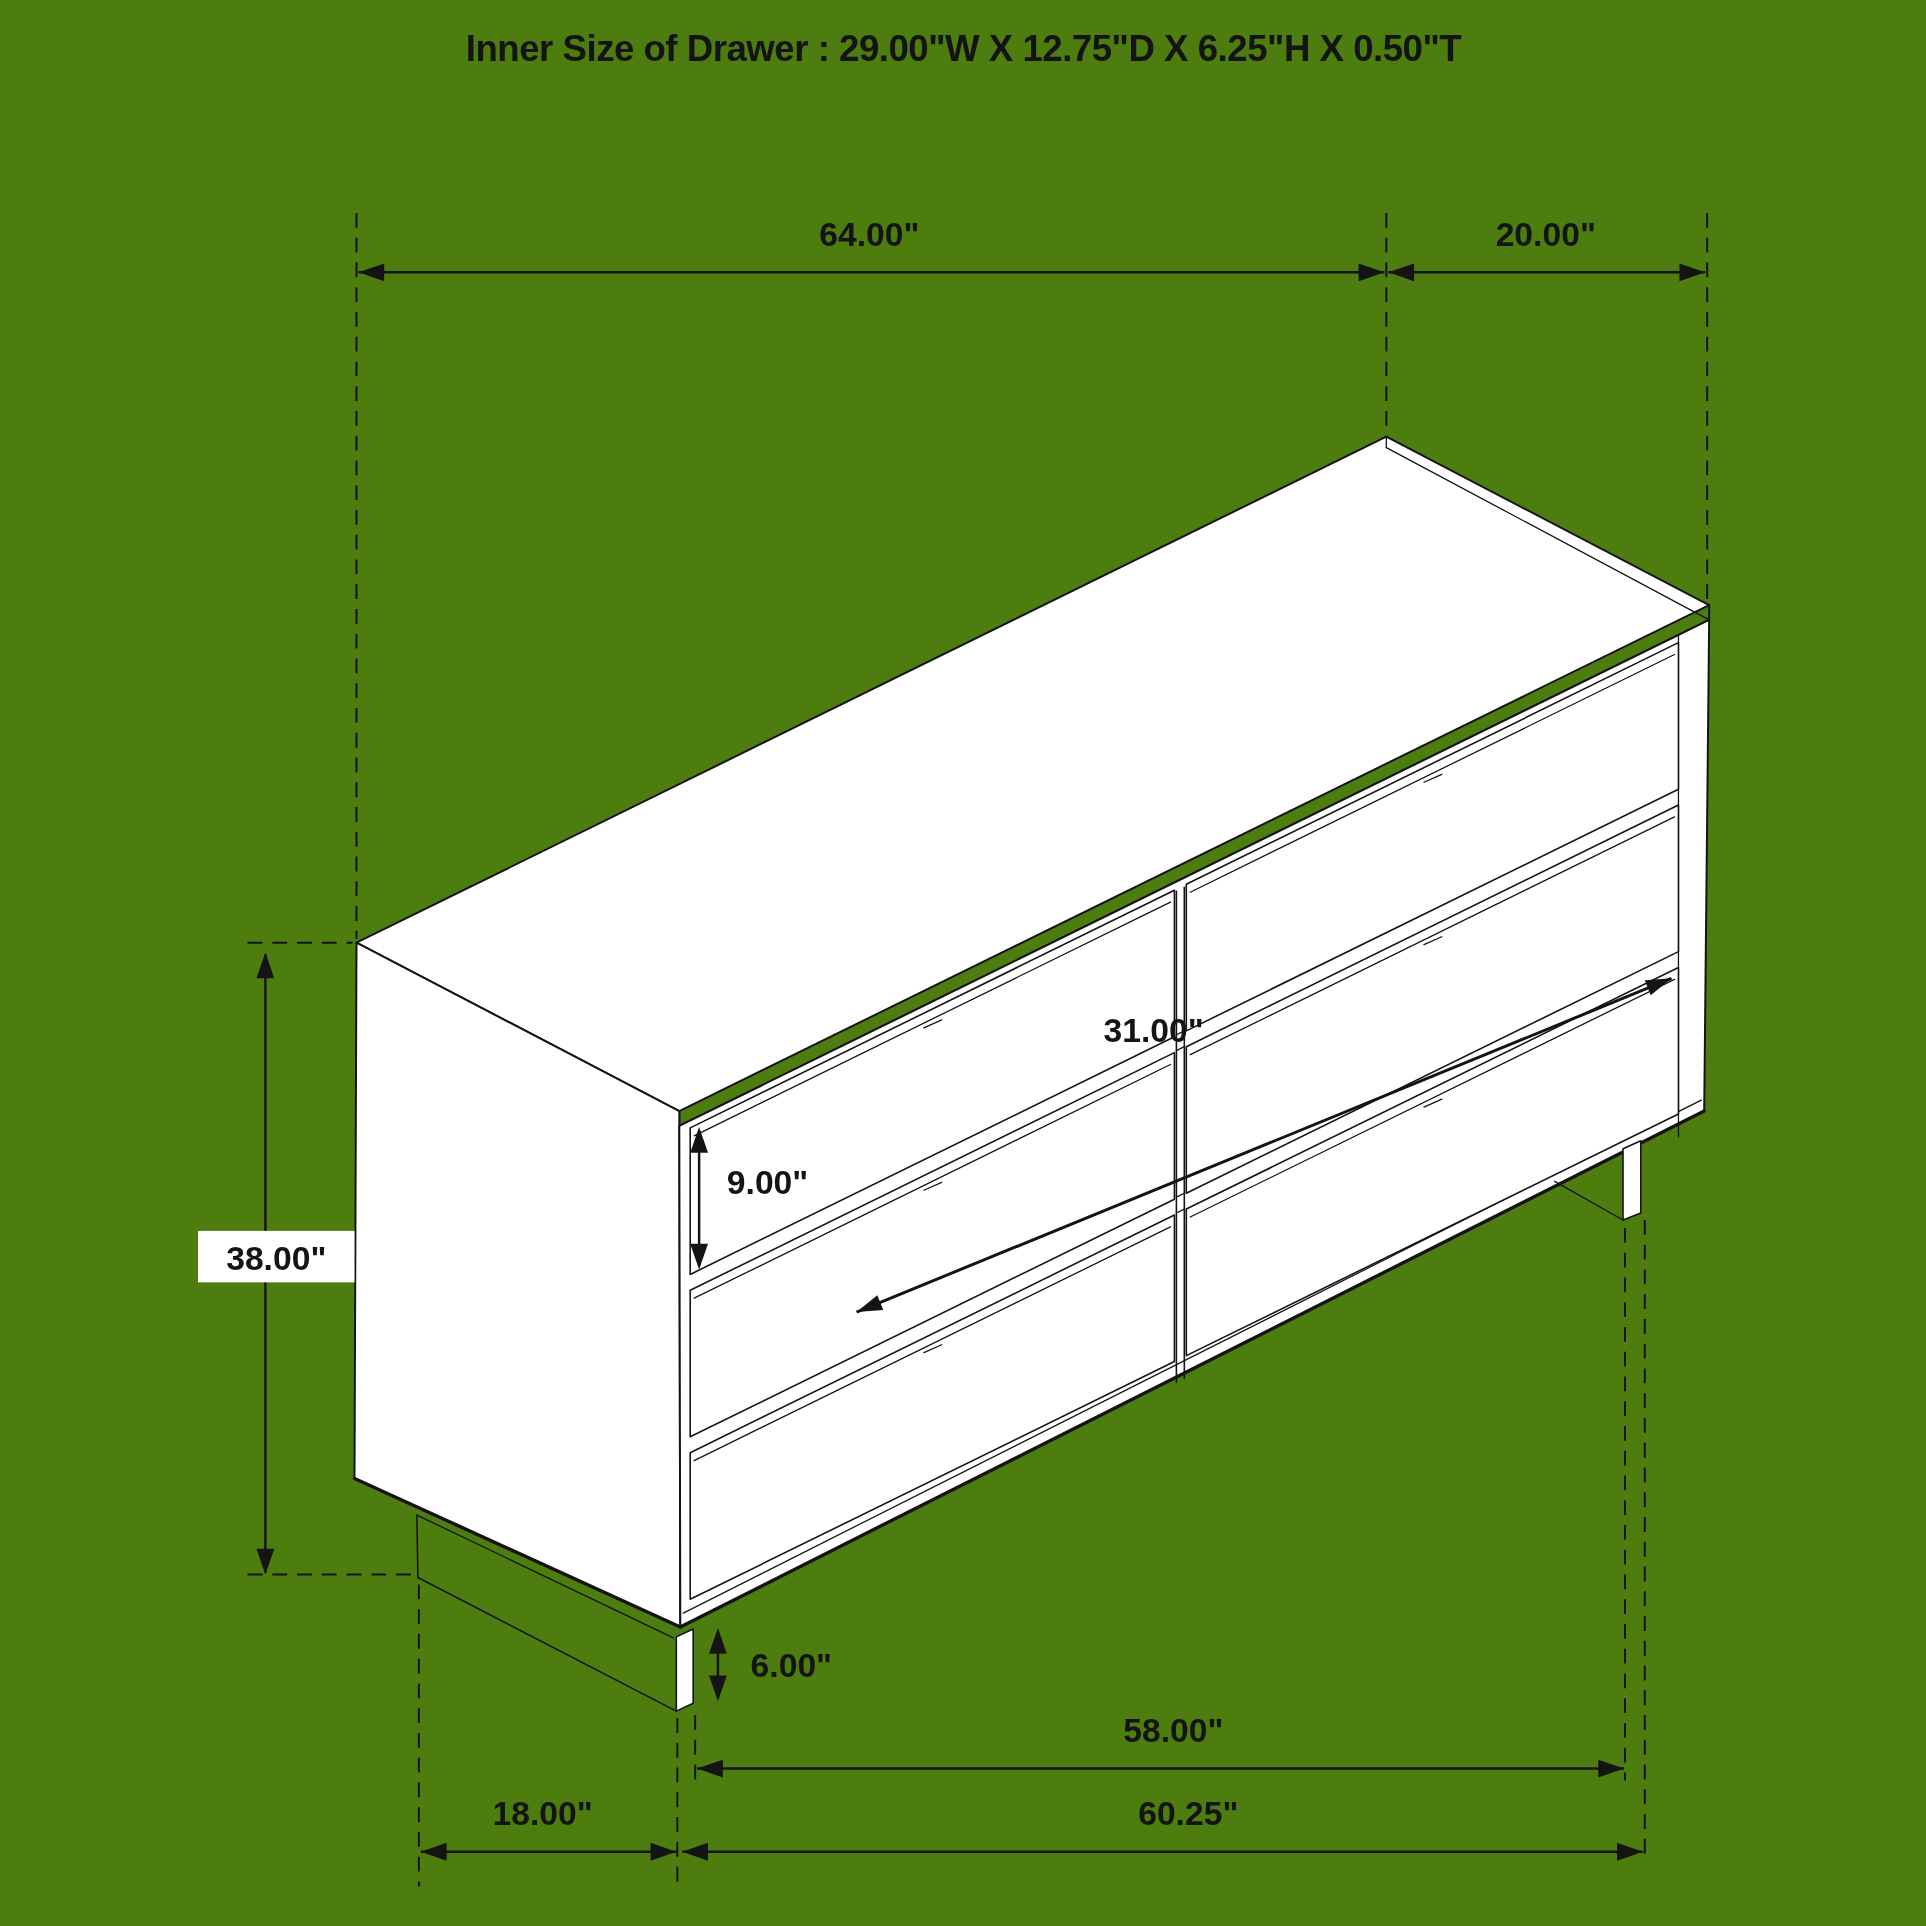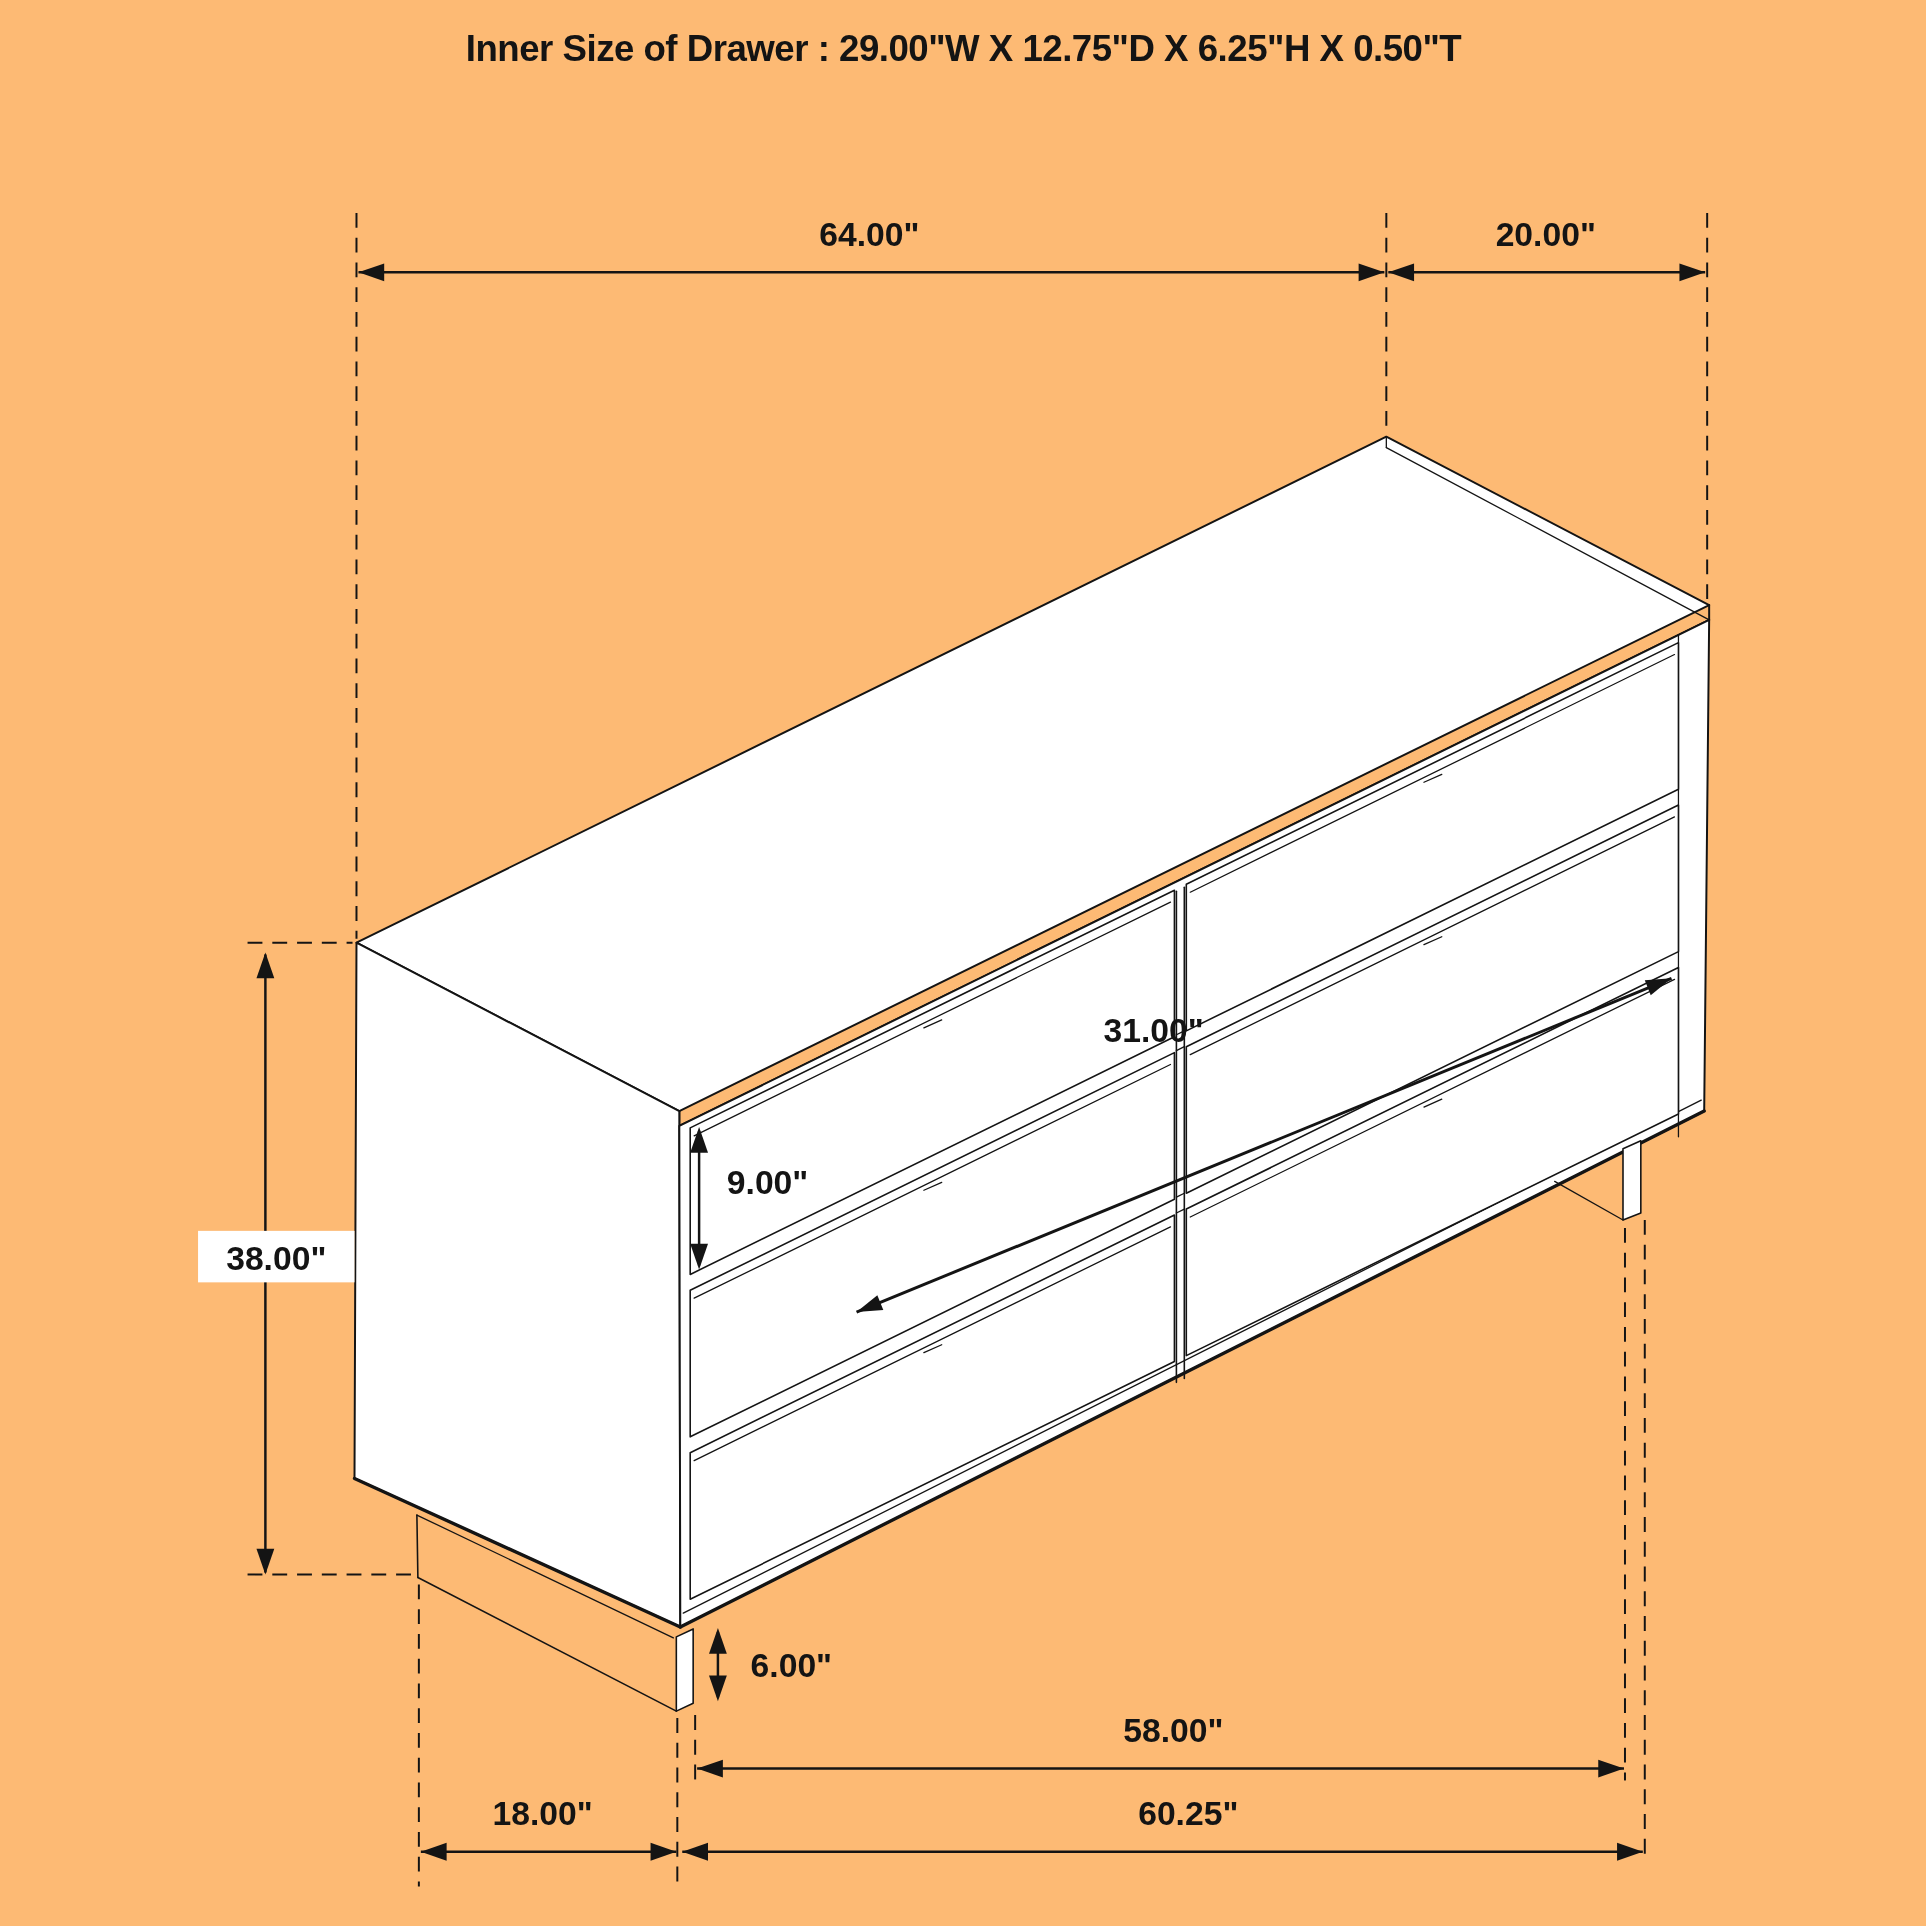--- a/index.html
+++ b/index.html
@@ -3,7 +3,7 @@
 <meta charset="utf-8">
 <style>
   html,body{margin:0;padding:0;background:#ffffff;}
-  .canvas{position:relative;width:1927px;height:1927px;background:#fdba74;overflow:hidden;
+  .canvas{position:relative;width:1927px;height:1927px;background:#4d7c0f;overflow:hidden;
           font-family:"Liberation Sans", sans-serif;}
   svg{position:absolute;left:0;top:0;}
   .ln     {stroke:#141414;stroke-width:2;fill:none;stroke-linejoin:round;stroke-linecap:round;}

